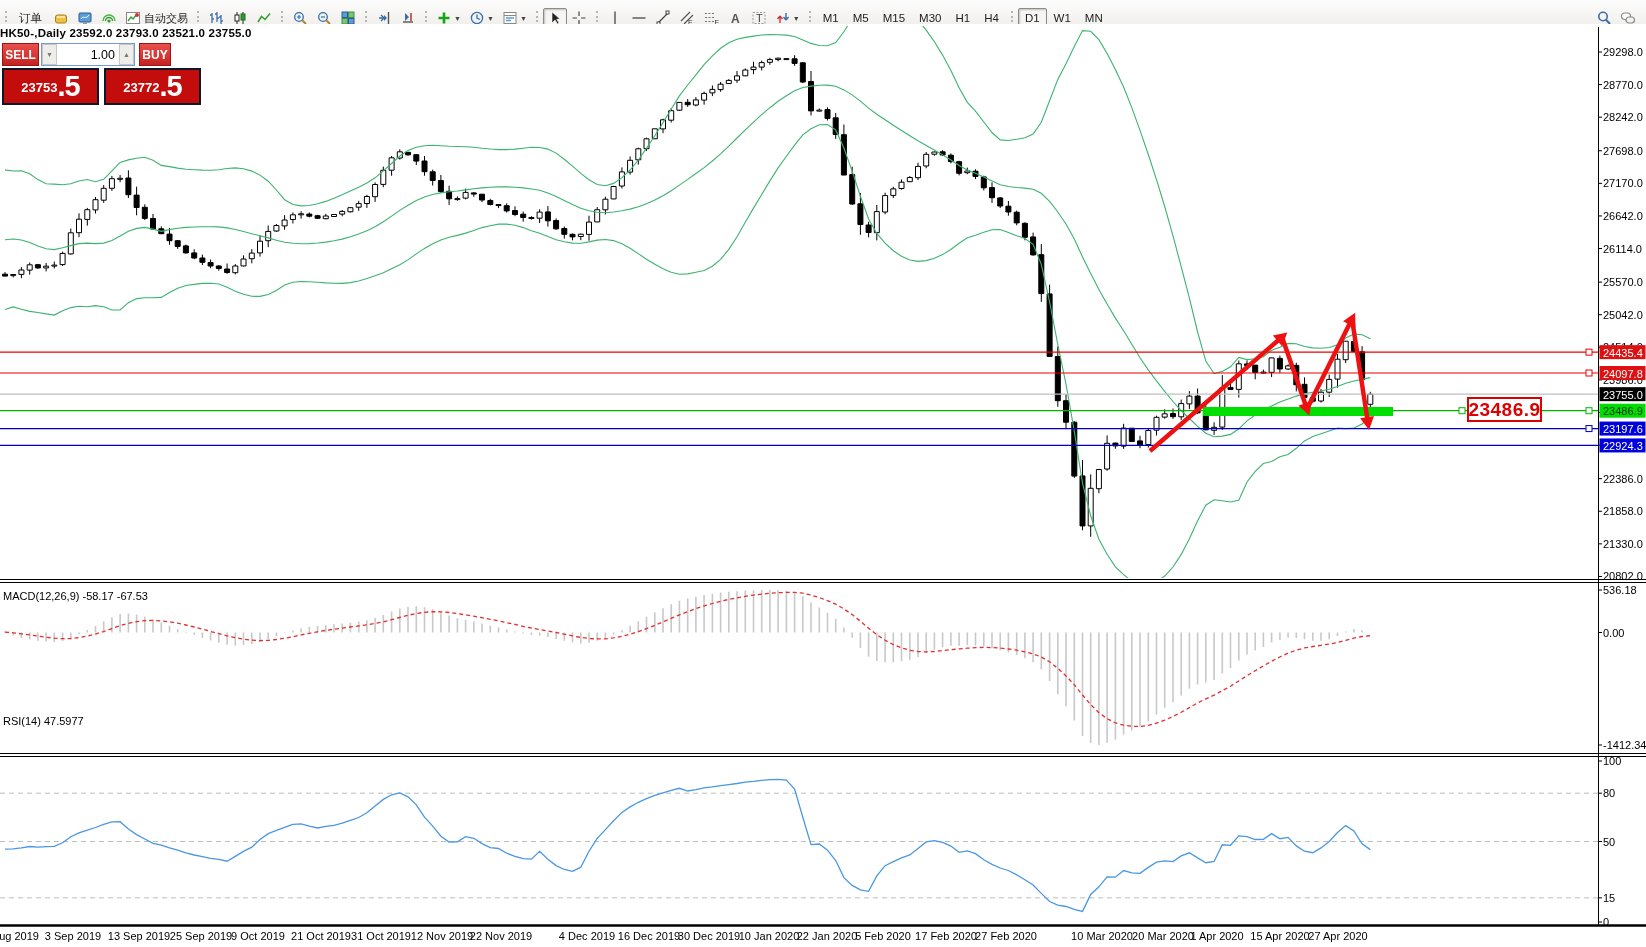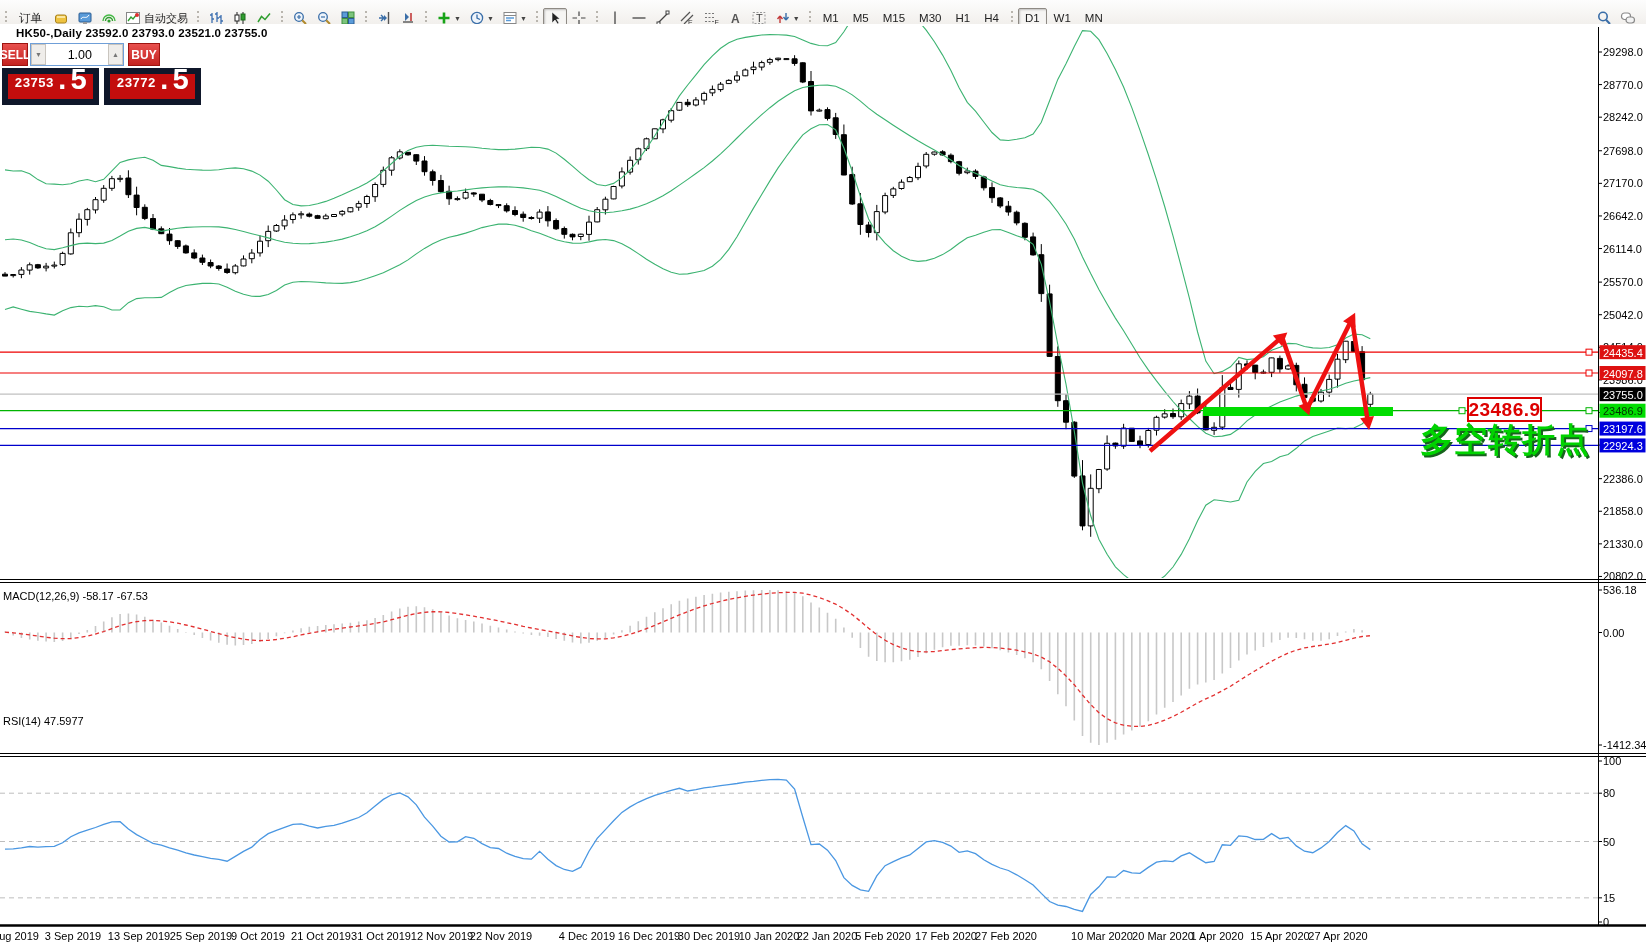--- a/index.html
+++ b/index.html
@@ -26,7 +26,7 @@
   .chart-area { position:absolute; left:0; top:24px; width:1646px; height:923px; background:#fff; }
   #chart-svg { position:absolute; left:0; top:0; }
 
-  .chart-title { position:absolute; left:16px; top:3px; font-size:11.5px; font-weight:bold;
+  .chart-title { position:absolute; left:0; top:3px; font-size:11.5px; font-weight:bold;
     color:#000; letter-spacing:.2px; }
   .pane-label { position:absolute; left:3px; font-size:11px; color:#000; }
 

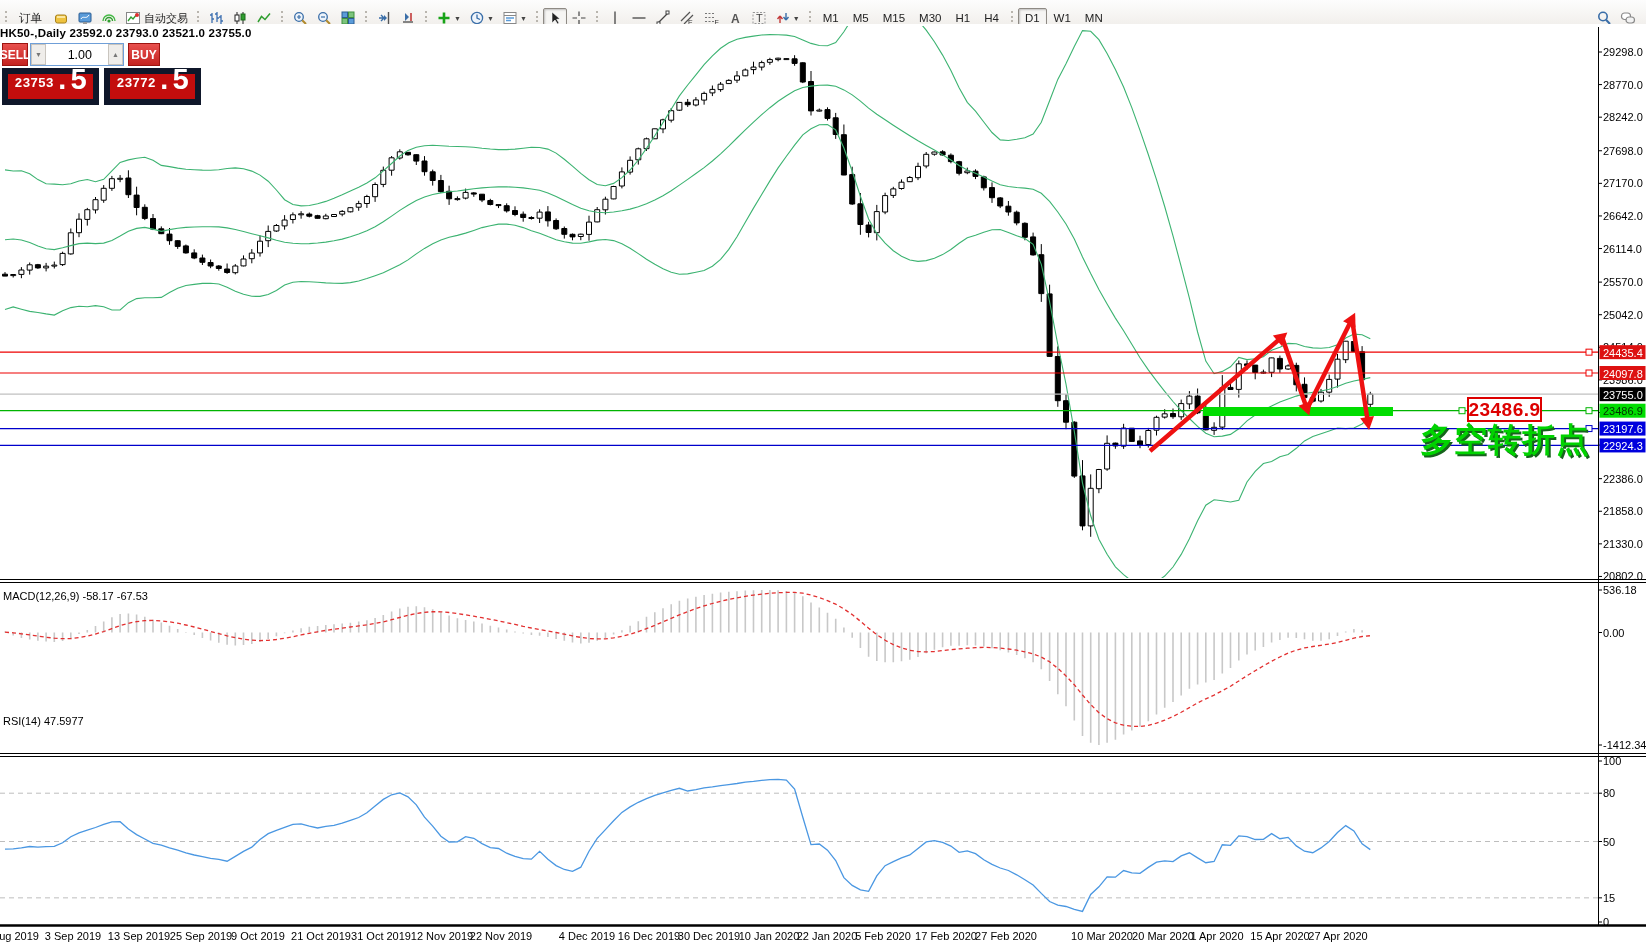--- a/index.html
+++ b/index.html
@@ -33,7 +33,7 @@
   
   .trade-panel { position:absolute; left:2px; top:19px; width:201px; }
   .tp-row1 { display:flex; height:23px; }
-  .btn-sell,.btn-buy { width:26px; background:linear-gradient(#e8504d,#c42320);
+  .btn-sell,.btn-buy { width:37px; background:linear-gradient(#e8504d,#c42320);
     color:#fff; font-size:12px; font-weight:bold; display:flex; align-items:center;
     justify-content:center; border:1px solid #9d1410; }
   .btn-buy { width:32px; margin-left:4px; }

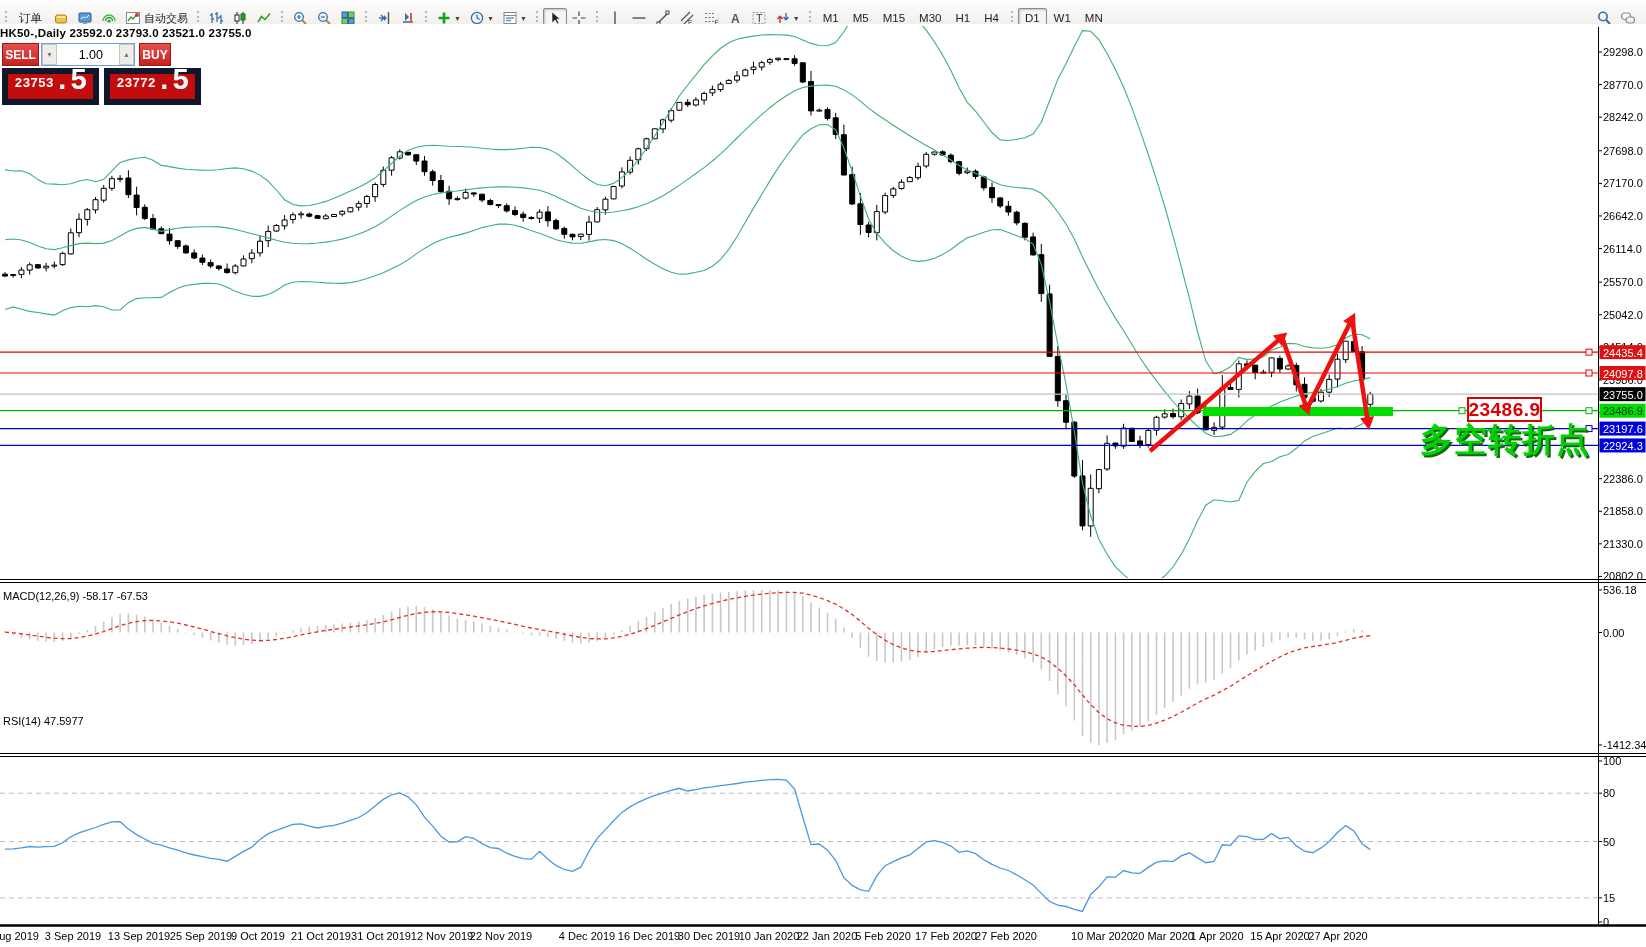--- a/index.html
+++ b/index.html
@@ -41,7 +41,7 @@
   .spin { width:15px; background:#efedea; border:1px solid #c9c5bf; color:#777;
     font-size:7px; display:flex; align-items:center; justify-content:center; }
   .vol-input { width:62px; border:none; outline:none; text-align:right; font-size:12.5px;
-    padding-right:16px; font-family:"Liberation Sans",sans-serif; }
+    padding-right:4px; font-family:"Liberation Sans",sans-serif; }
   .tp-row2 { display:flex; margin-top:2px; }
   .price-box { width:97px; height:37px; background:#c30d0d; border:6px solid #0f172a;
     color:#fff; display:flex; align-items:flex-end; justify-content:center; padding-bottom:2px;font-family:Liberation Mono, monospace; }

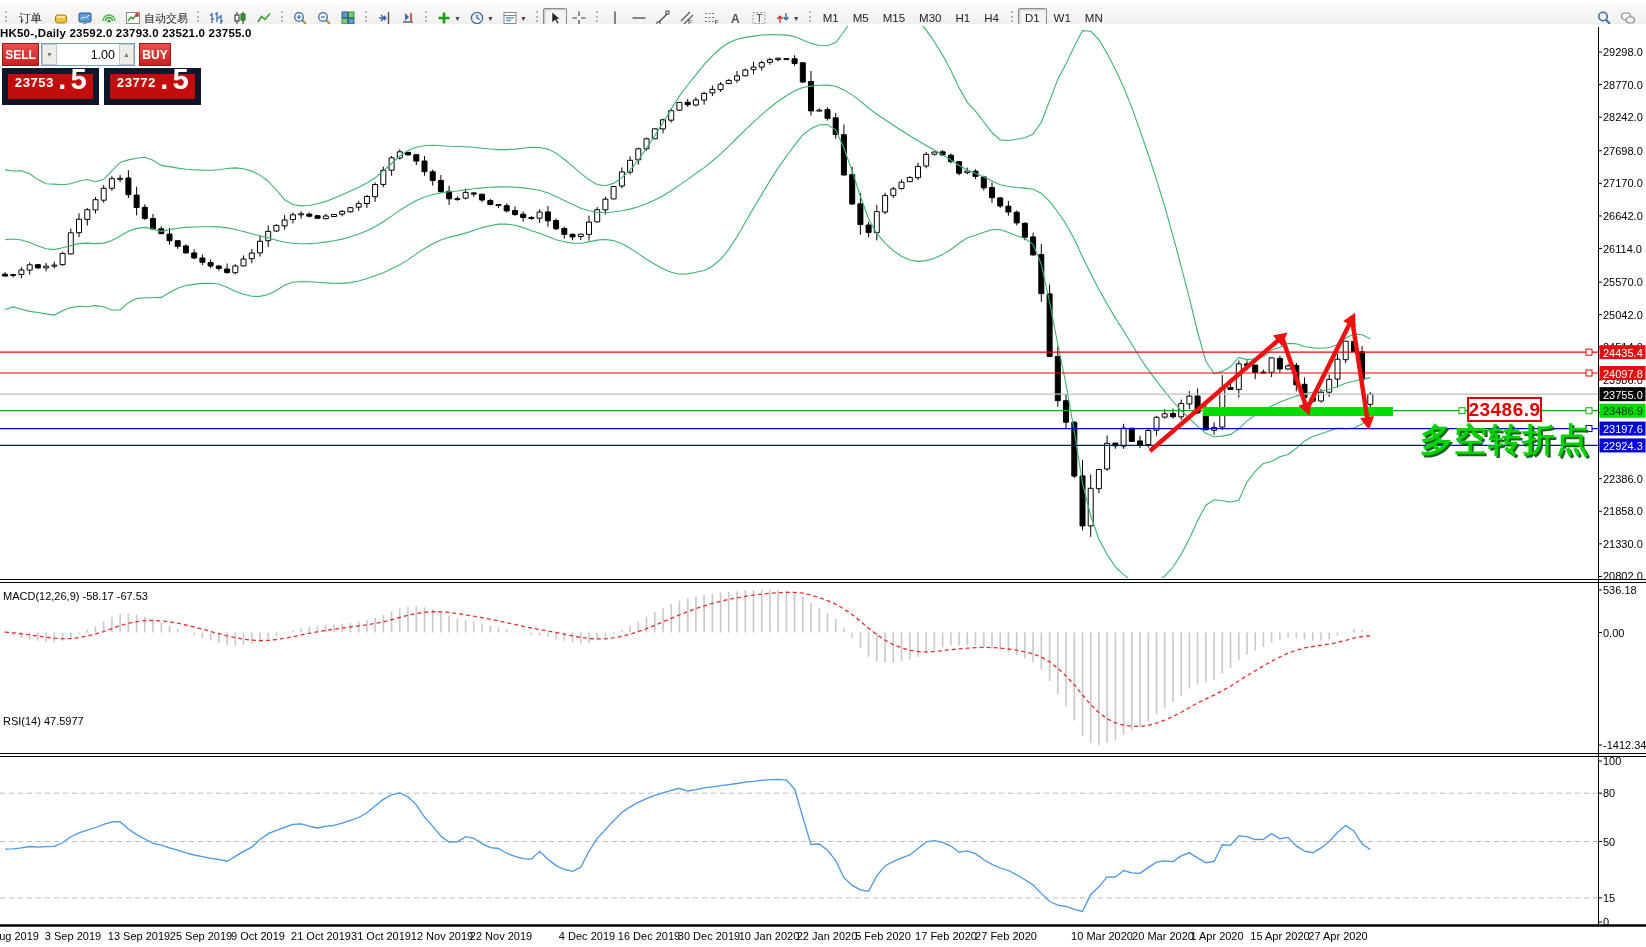--- a/index.html
+++ b/index.html
@@ -43,8 +43,8 @@
   .vol-input { width:62px; border:none; outline:none; text-align:right; font-size:12.5px;
     padding-right:4px; font-family:"Liberation Sans",sans-serif; }
   .tp-row2 { display:flex; margin-top:2px; }
-  .price-box { width:97px; height:37px; background:#c30d0d; border:6px solid #0f172a;
-    color:#fff; display:flex; align-items:flex-end; justify-content:center; padding-bottom:2px;font-family:Liberation Mono, monospace; }
+  .price-box { width:97px; height:37px; background:#c30d0d; border:2px solid #0f172a;
+    color:#fff; display:flex; align-items:flex-end; justify-content:center; padding-bottom:2px; }
   .price-box + .price-box { margin-left:5px; }
   .p-main { font-size:13px; font-weight:bold; line-height:26px; }
   .p-big { font-size:29px; font-weight:bold; line-height:30px; letter-spacing:-1px; }

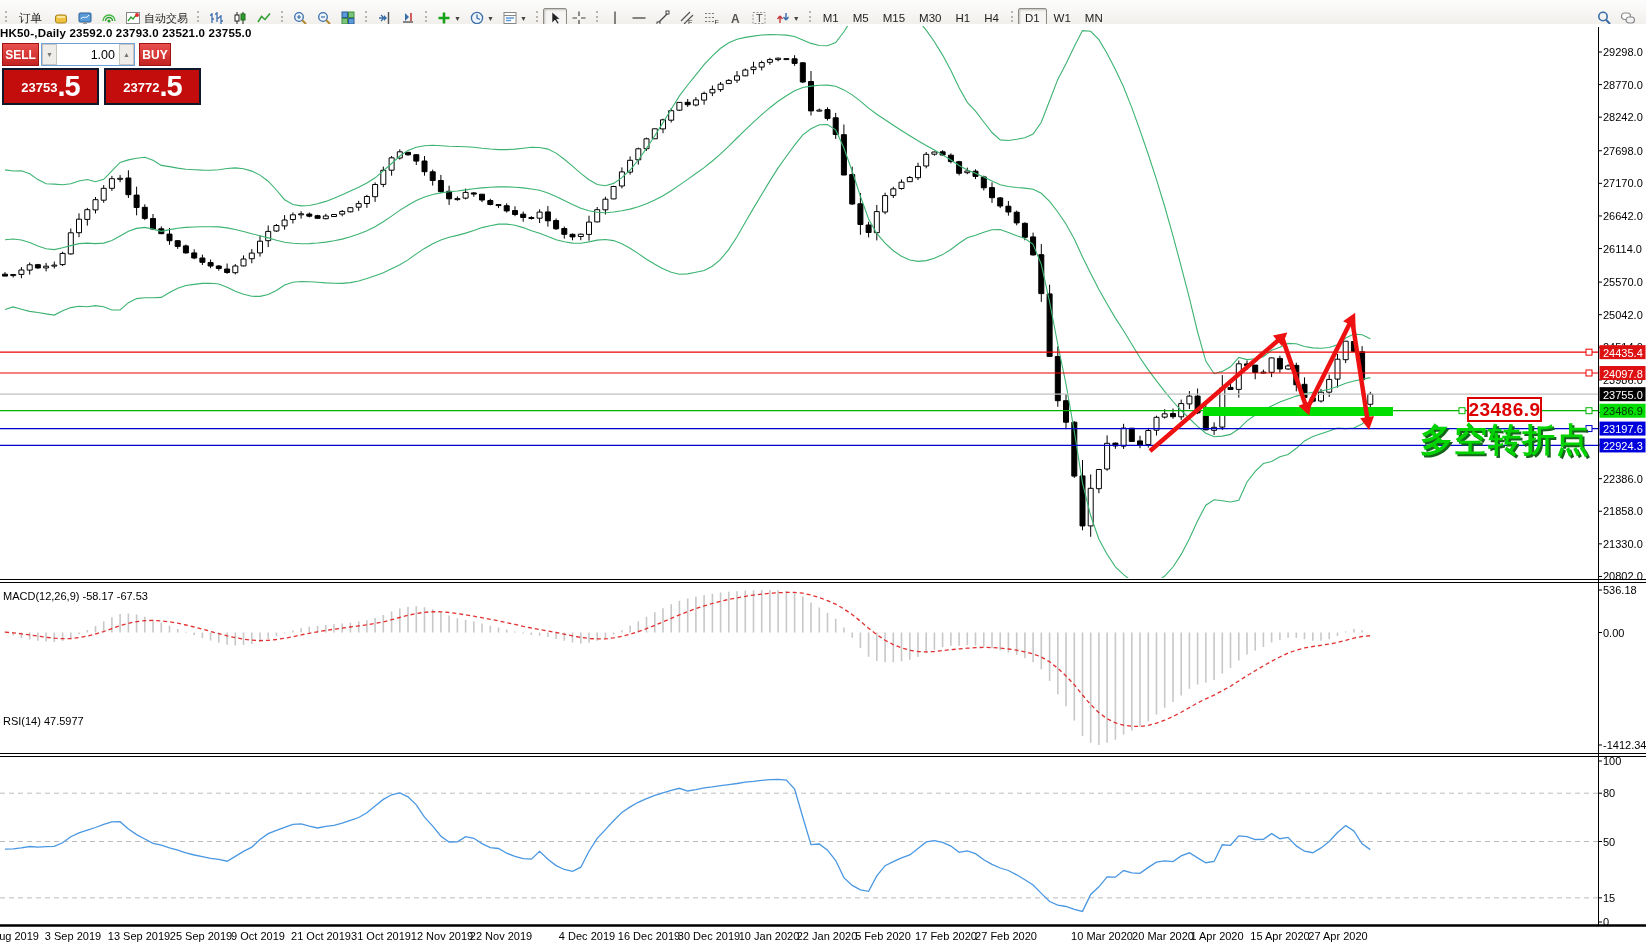--- a/index.html
+++ b/index.html
@@ -467,7 +467,6 @@
   </div>
 
   <div class="price-callout">23486.9</div>
-  <div class="cn-note">多空转折点</div>
 </div>
 
 </body></html>

